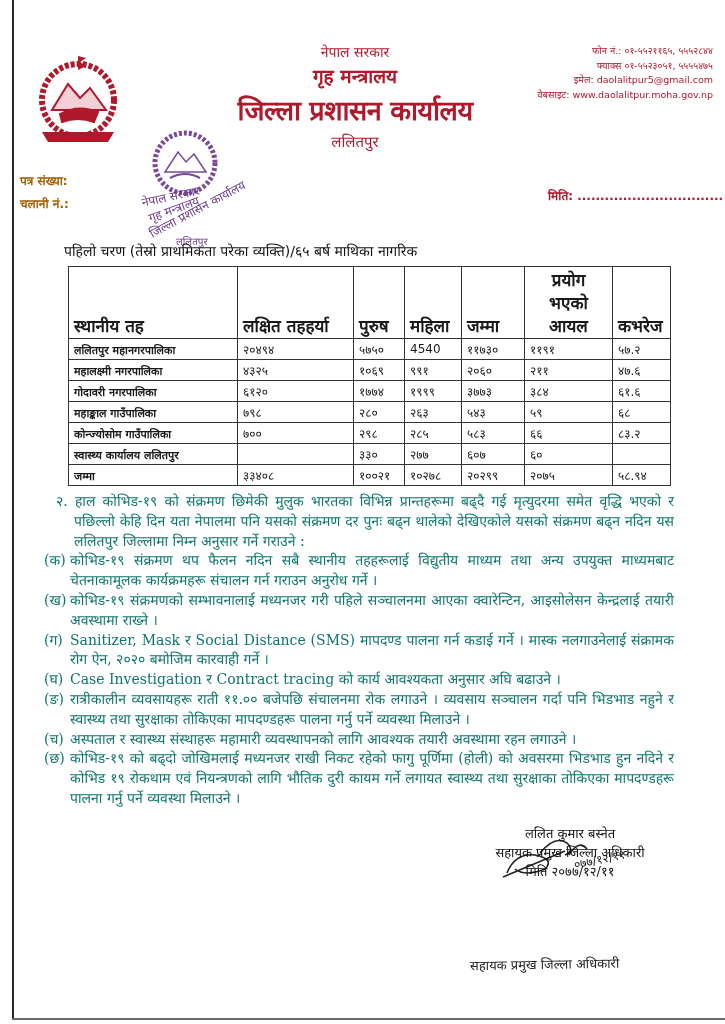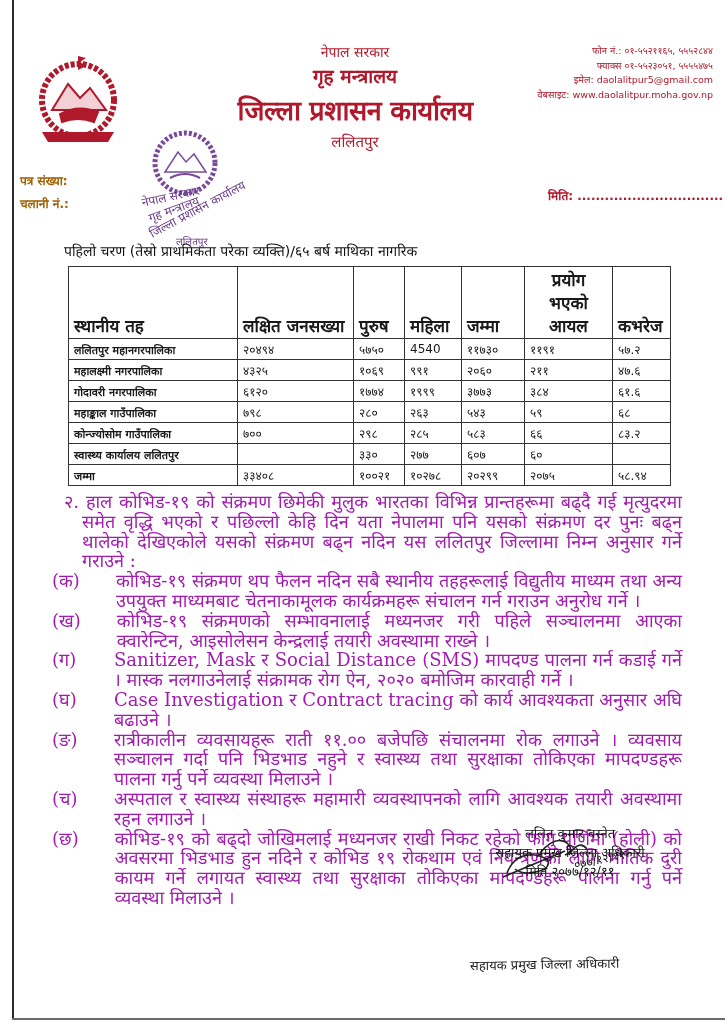--- a/index.html
+++ b/index.html
@@ -113,7 +113,7 @@
   <thead>
     <tr>
       <th>स्थानीय तह</th>
-      <th>लक्षित जनसख्या</th>
+      <th>लक्षित तहहर्या</th>
       <th>पुरुष</th>
       <th>महिला</th>
       <th>जम्मा</th>

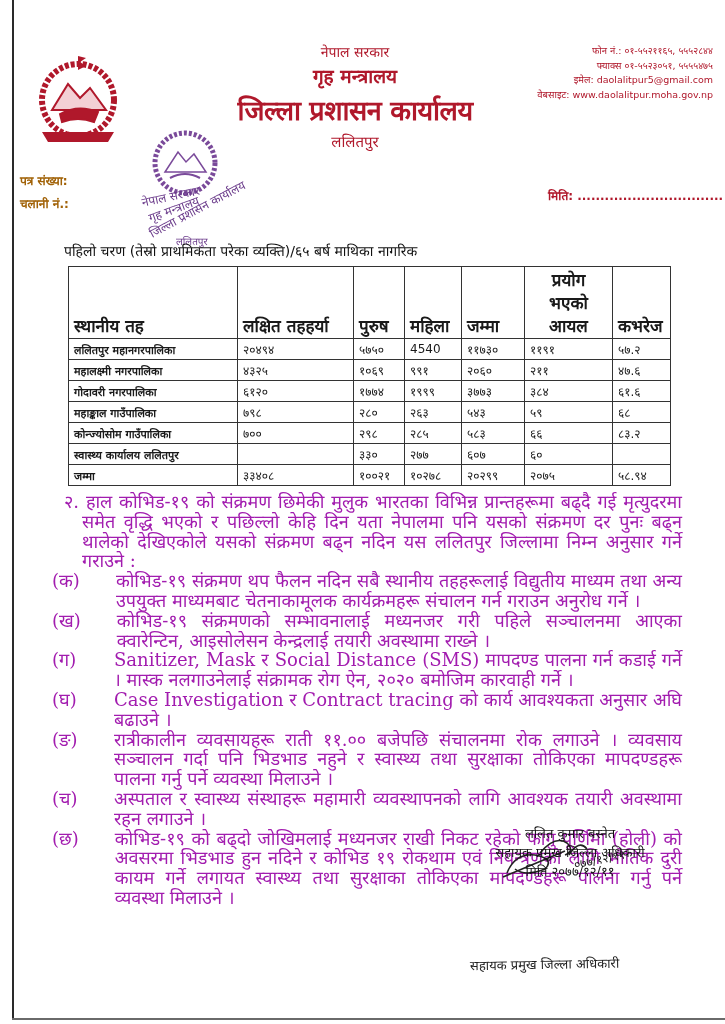--- a/index.html
+++ b/index.html
@@ -36,7 +36,7 @@
   table.data td.num { font-family: "DejaVu Sans", sans-serif; font-size: 12px; }
 
   
-  .body-text { position: absolute; left: 52px; top: 492px; width: 630px; font-family: "DejaVu Serif", serif; font-size: 18px; line-height: 19.8px; color: #a21caf; }
+  .body-text { position: absolute; left: 44px; top: 492px; width: 630px; font-family: "DejaVu Serif", serif; font-size: 14px; line-height: 19.8px; color: #0f766e; }
   .para { text-align: justify; text-align-last: left; }
   .item { display: flex; }
   .item .mark { flex: 0 0 26px; }

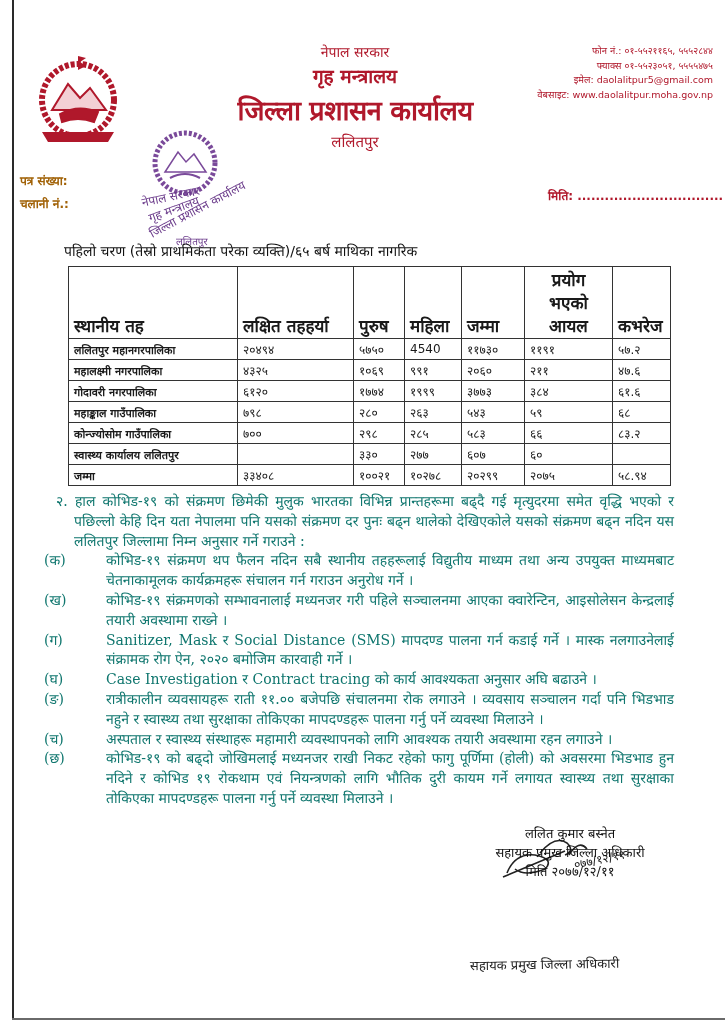--- a/index.html
+++ b/index.html
@@ -40,7 +40,7 @@
   .para { text-align: justify; text-align-last: left; }
   .item { display: flex; }
   .item .mark { flex: 0 0 26px; }
-  .item .txt { flex: 1; text-align: justify; text-align-last: left; margin-left: 36px; }
+  .item .txt { flex: 1; text-align: justify; text-align-last: left; }
 
   
   .sig-scribble { position: absolute; left: 495px; top: 833px; width: 140px; height: 50px; }

